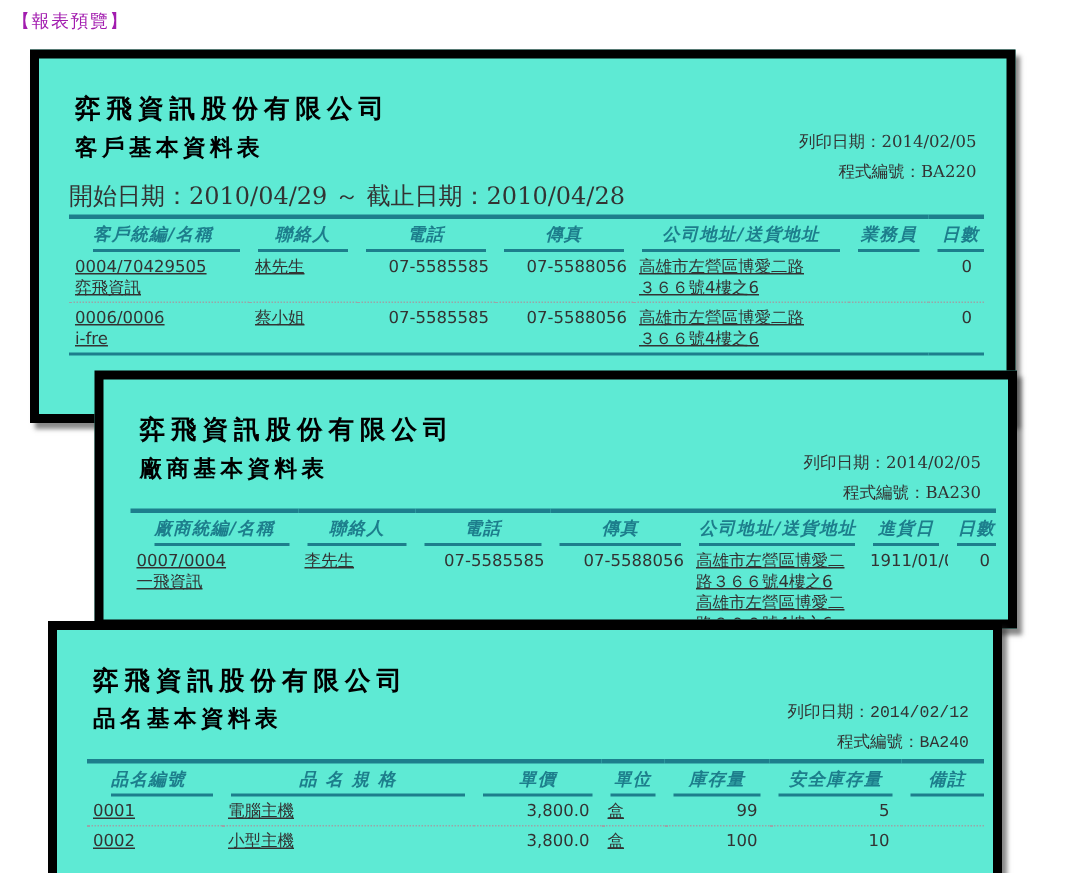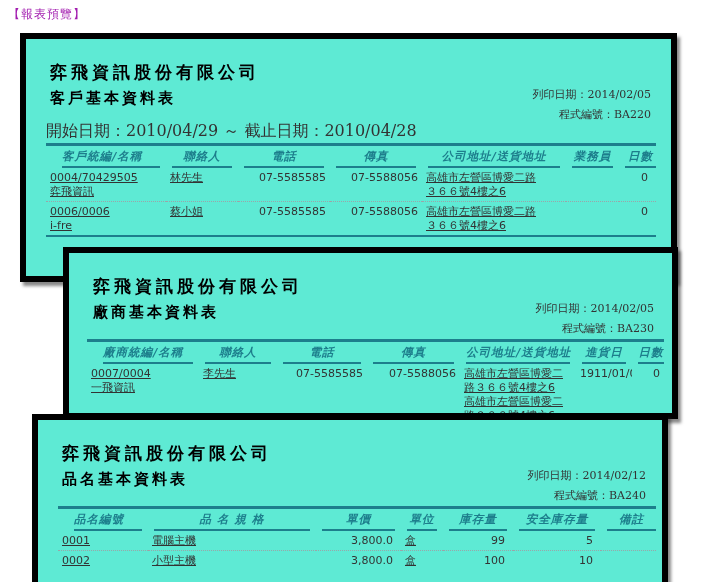--- a/index.html
+++ b/index.html
@@ -17,7 +17,7 @@
     font-weight:bold;font-size:15px;color:#000;letter-spacing:3px;white-space:nowrap;}
   .meta{position:absolute;top:46px;text-align:right;font-size:11px;color:#333;line-height:20px;
     font-family:"DejaVu Serif","Liberation Serif",serif;white-space:nowrap;}
-  #page1 .meta{right:20px;} #page2 .meta{right:18px;} #page3 .meta{right:16px;}
+  #page1 .meta{right:20px;} #page2 .meta{right:18px;} #page3 .meta{right:16px;font-family:Liberation Mono, monospace;}
   .date-range{position:absolute;left:20px;top:82px;font-size:16px;color:#333;
     font-family:"DejaVu Serif","Liberation Serif",serif;white-space:nowrap;}
   .tablewrap{position:absolute;left:20px;top:86px;}

